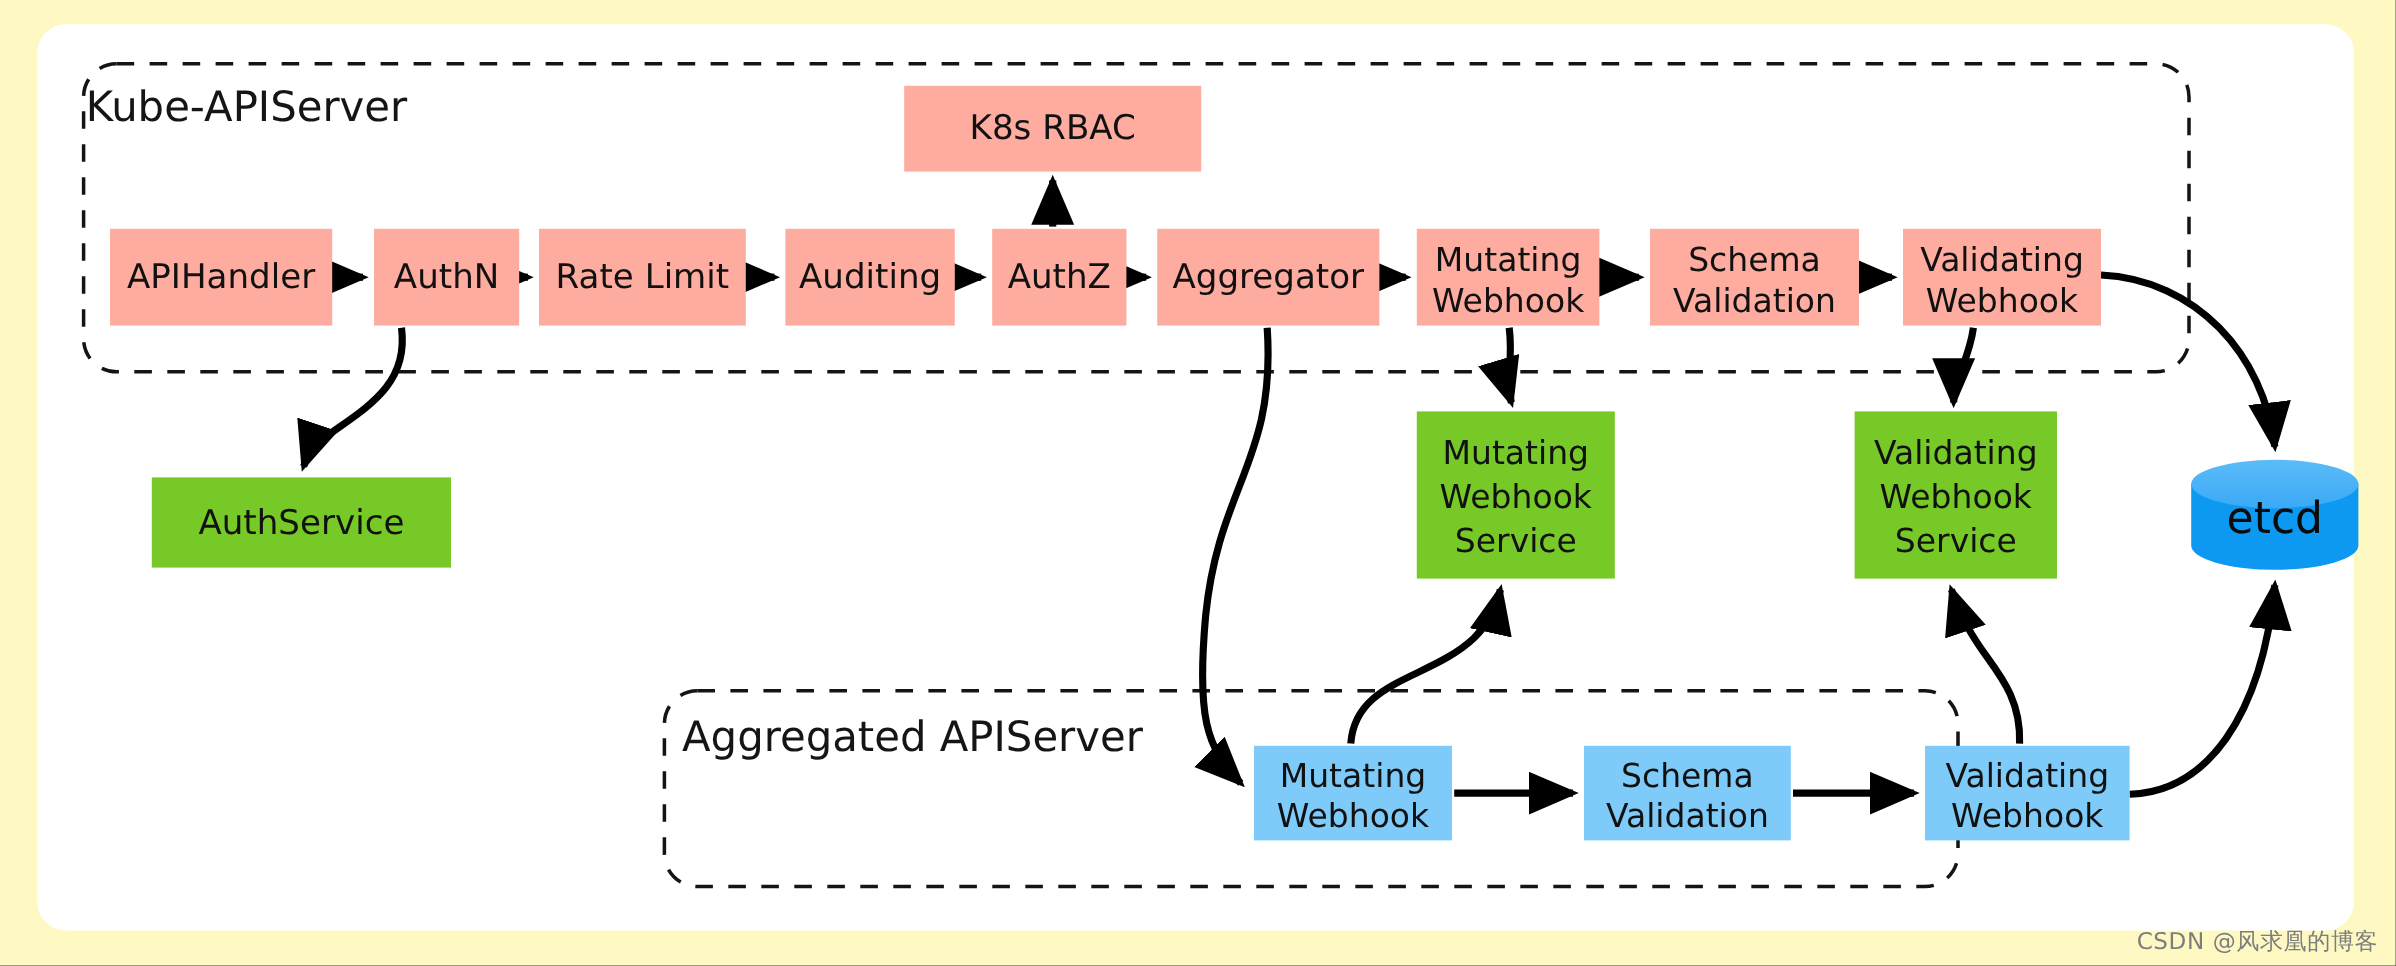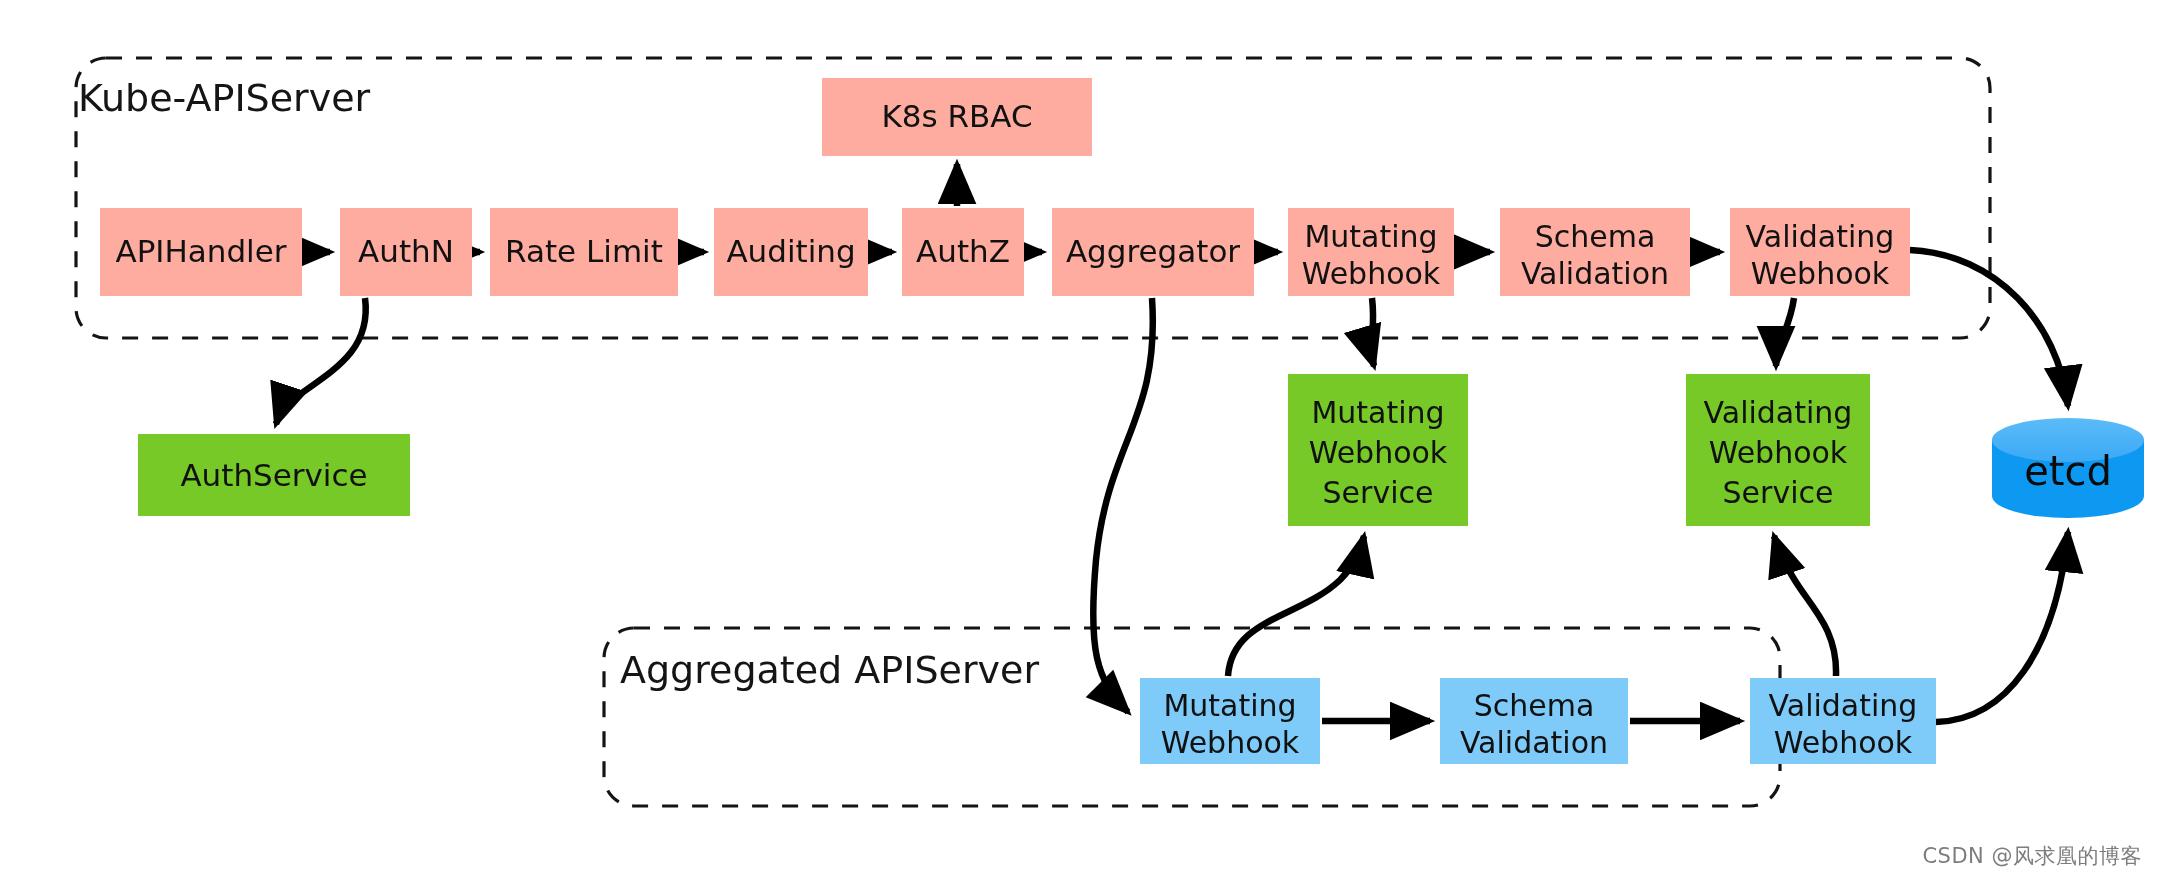--- a/index.html
+++ b/index.html
@@ -17,7 +17,7 @@
     position: relative;
     width: 2178px;
     height: 878px;
-    background: #ffffff;
+    background: #fef9c3;
     text-align: right;
   }
   #card {

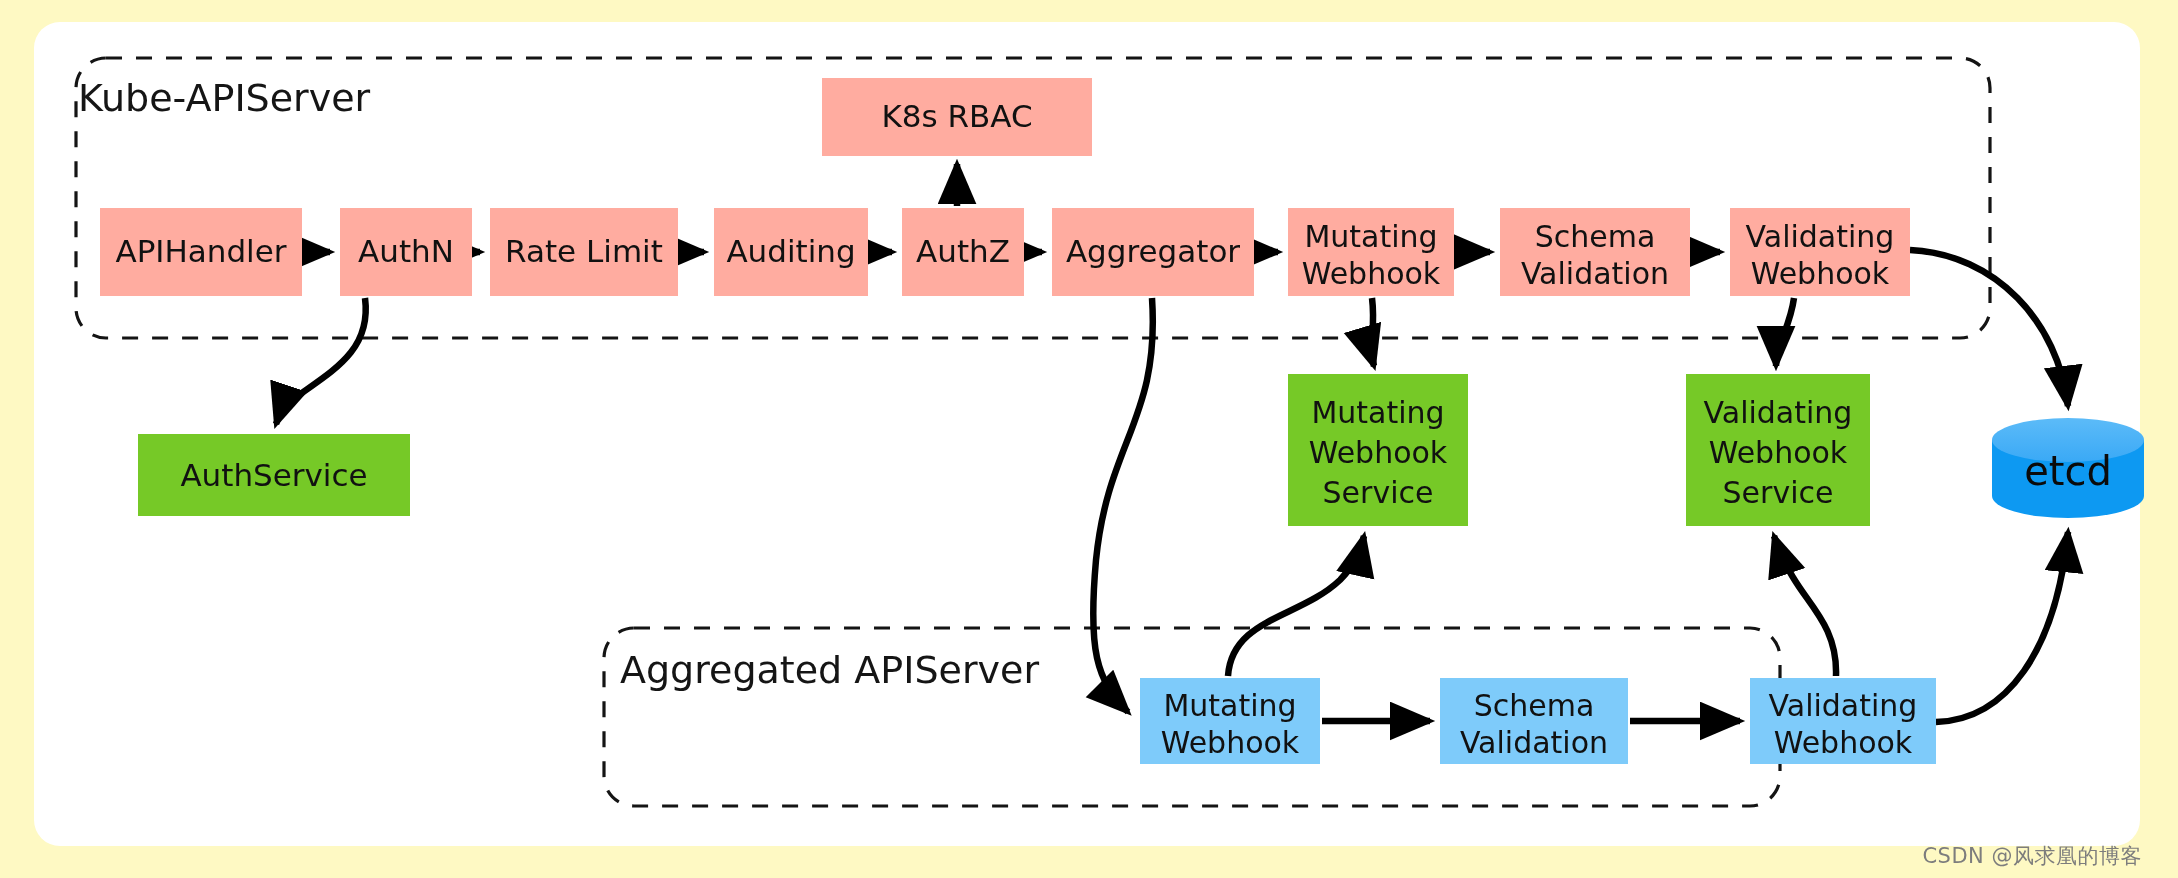--- a/index.html
+++ b/index.html
@@ -48,7 +48,7 @@
   .etcd-label { font-size: 40px; fill: #0b0b0b; }
   .watermark {
     position: absolute;
-    right: 36px;
+    right: 16px;
     bottom: 8px;
     color: #7d7d7d;
     font-family: "DejaVu Sans", sans-serif;

